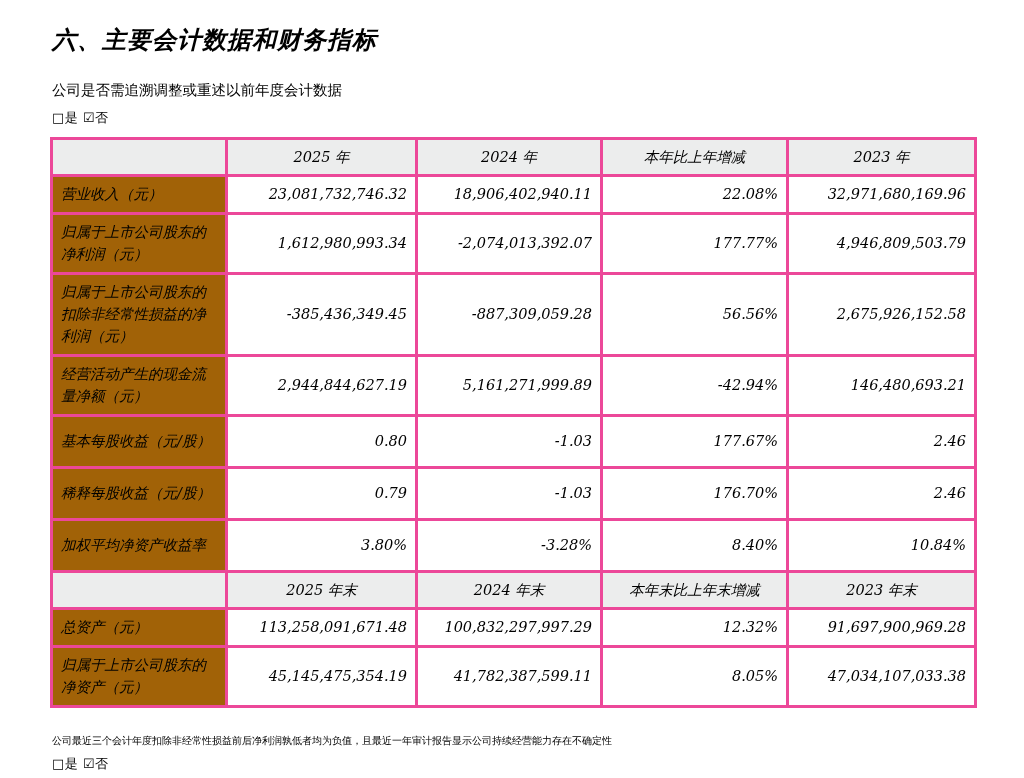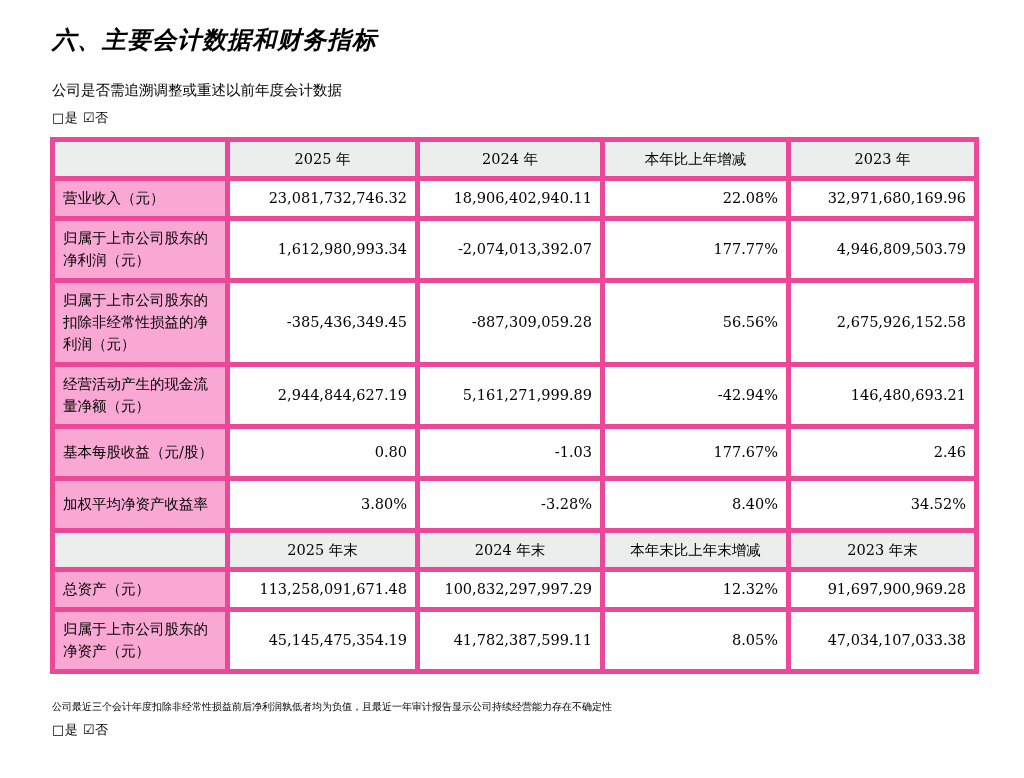--- a/index.html
+++ b/index.html
@@ -43,10 +43,11 @@
     font-size: 14px;
   }
   table.fin td {
-    border: 5px solid #ec4899;
+    border: 3px solid #ec4899;
     padding: 6px 8px;
     vertical-align: middle;
     line-height: 1.55;
+    font-style: italic;
   }
   .hdr {
     background: #eceded;

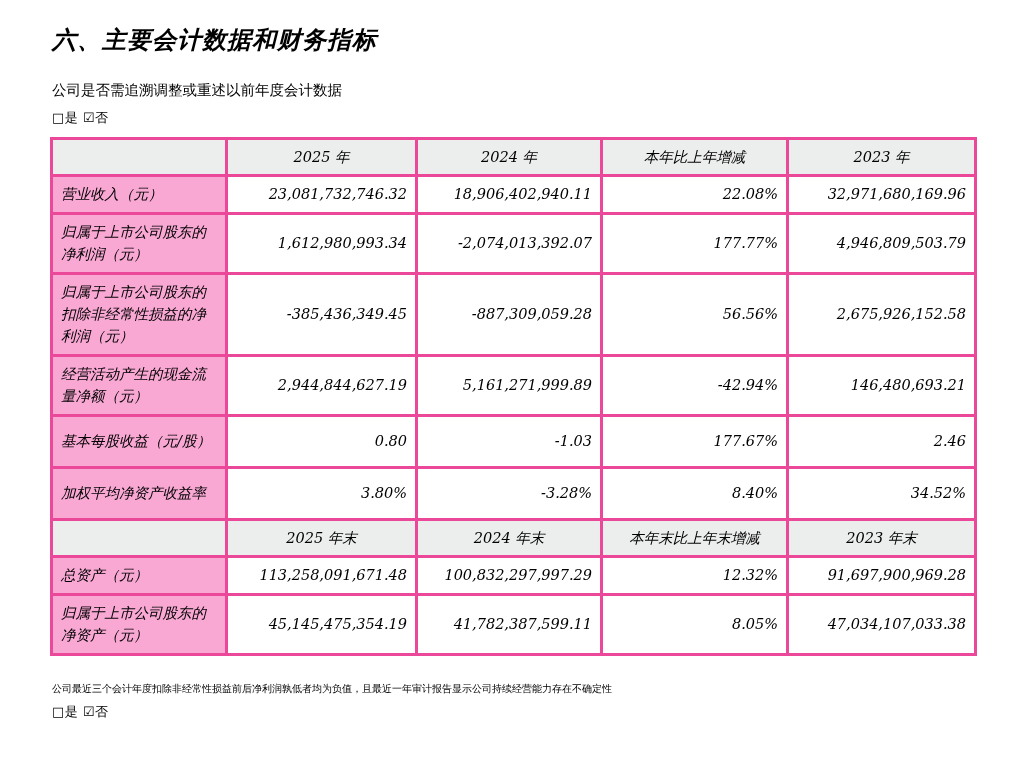--- a/index.html
+++ b/index.html
@@ -55,7 +55,7 @@
     font-size: 14.5px;
   }
   .rowlabel {
-    background: #f9a8d4;
+    background: #a16207;
     text-align: left;
     font-size: 14.5px;
   }

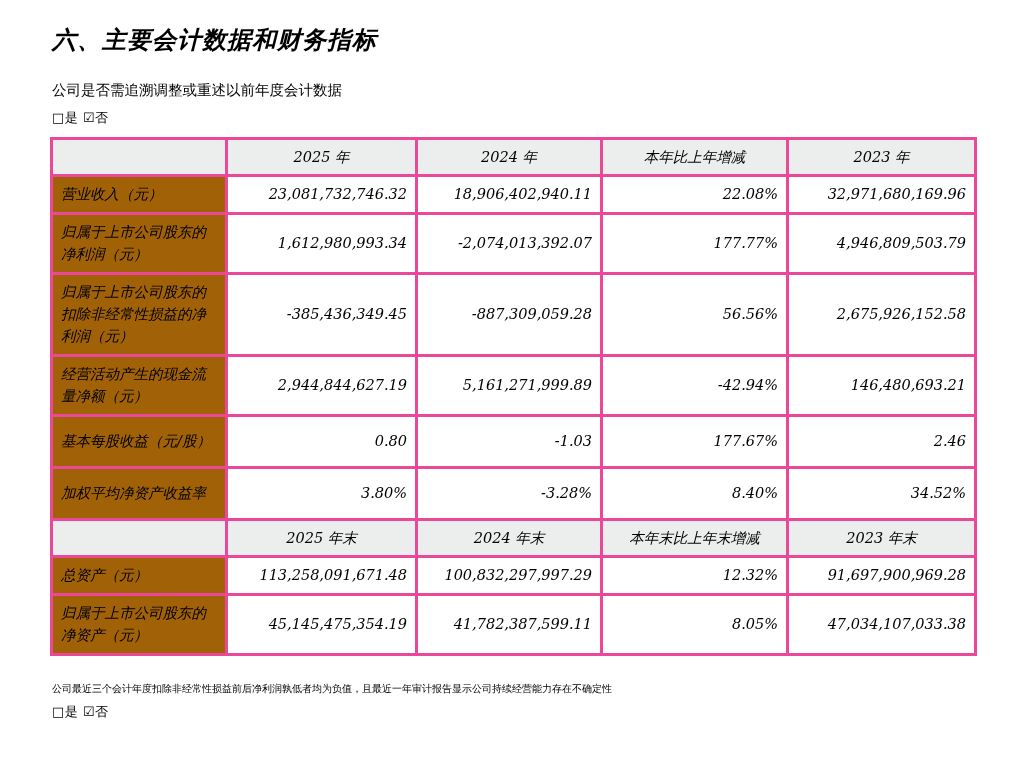--- a/index.html
+++ b/index.html
@@ -144,6 +144,13 @@
         <td class="num">2.46</td>
       </tr>
 
+      <tr class="tall">
+        <td class="rowlabel">稀释每股收益（元/股）</td>
+        <td class="num">0.79</td>
+        <td class="num">-1.03</td>
+        <td class="num">176.70%</td>
+        <td class="num">2.46</td>
+      </tr>
 
       <tr class="tall">
         <td class="rowlabel">加权平均净资产收益率</td>

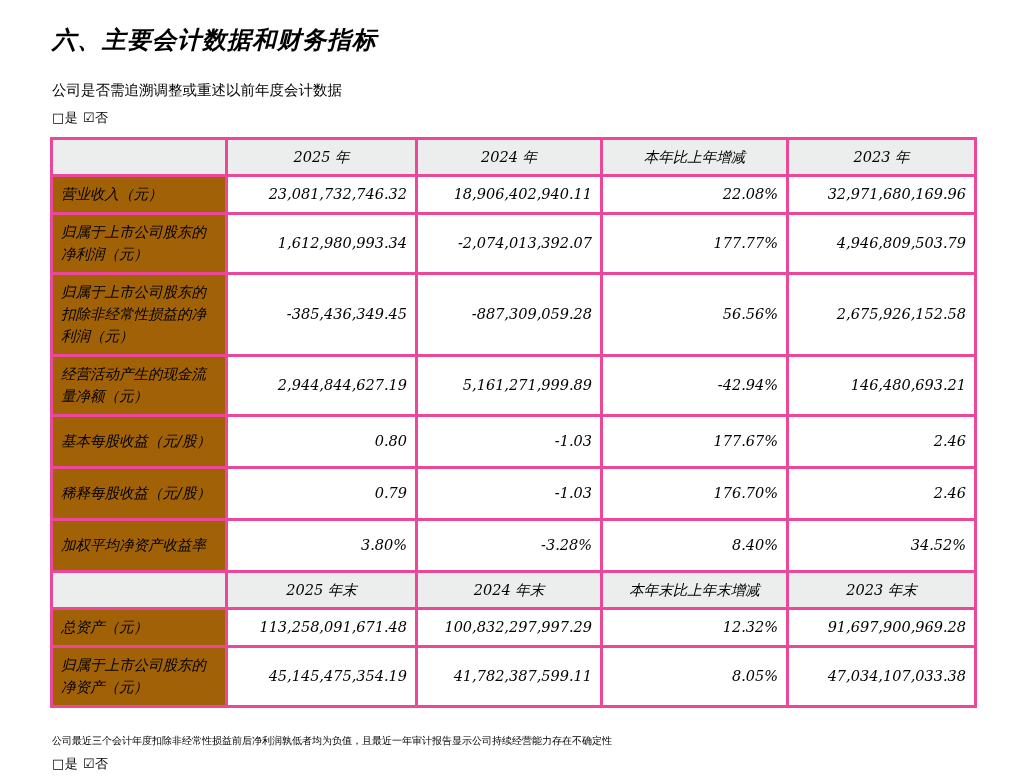--- a/index.html
+++ b/index.html
@@ -157,7 +157,7 @@
         <td class="num">3.80%</td>
         <td class="num">-3.28%</td>
         <td class="num">8.40%</td>
-        <td class="num">34.52%</td>
+        <td class="num">10.84%</td>
       </tr>
 
       <tr>

